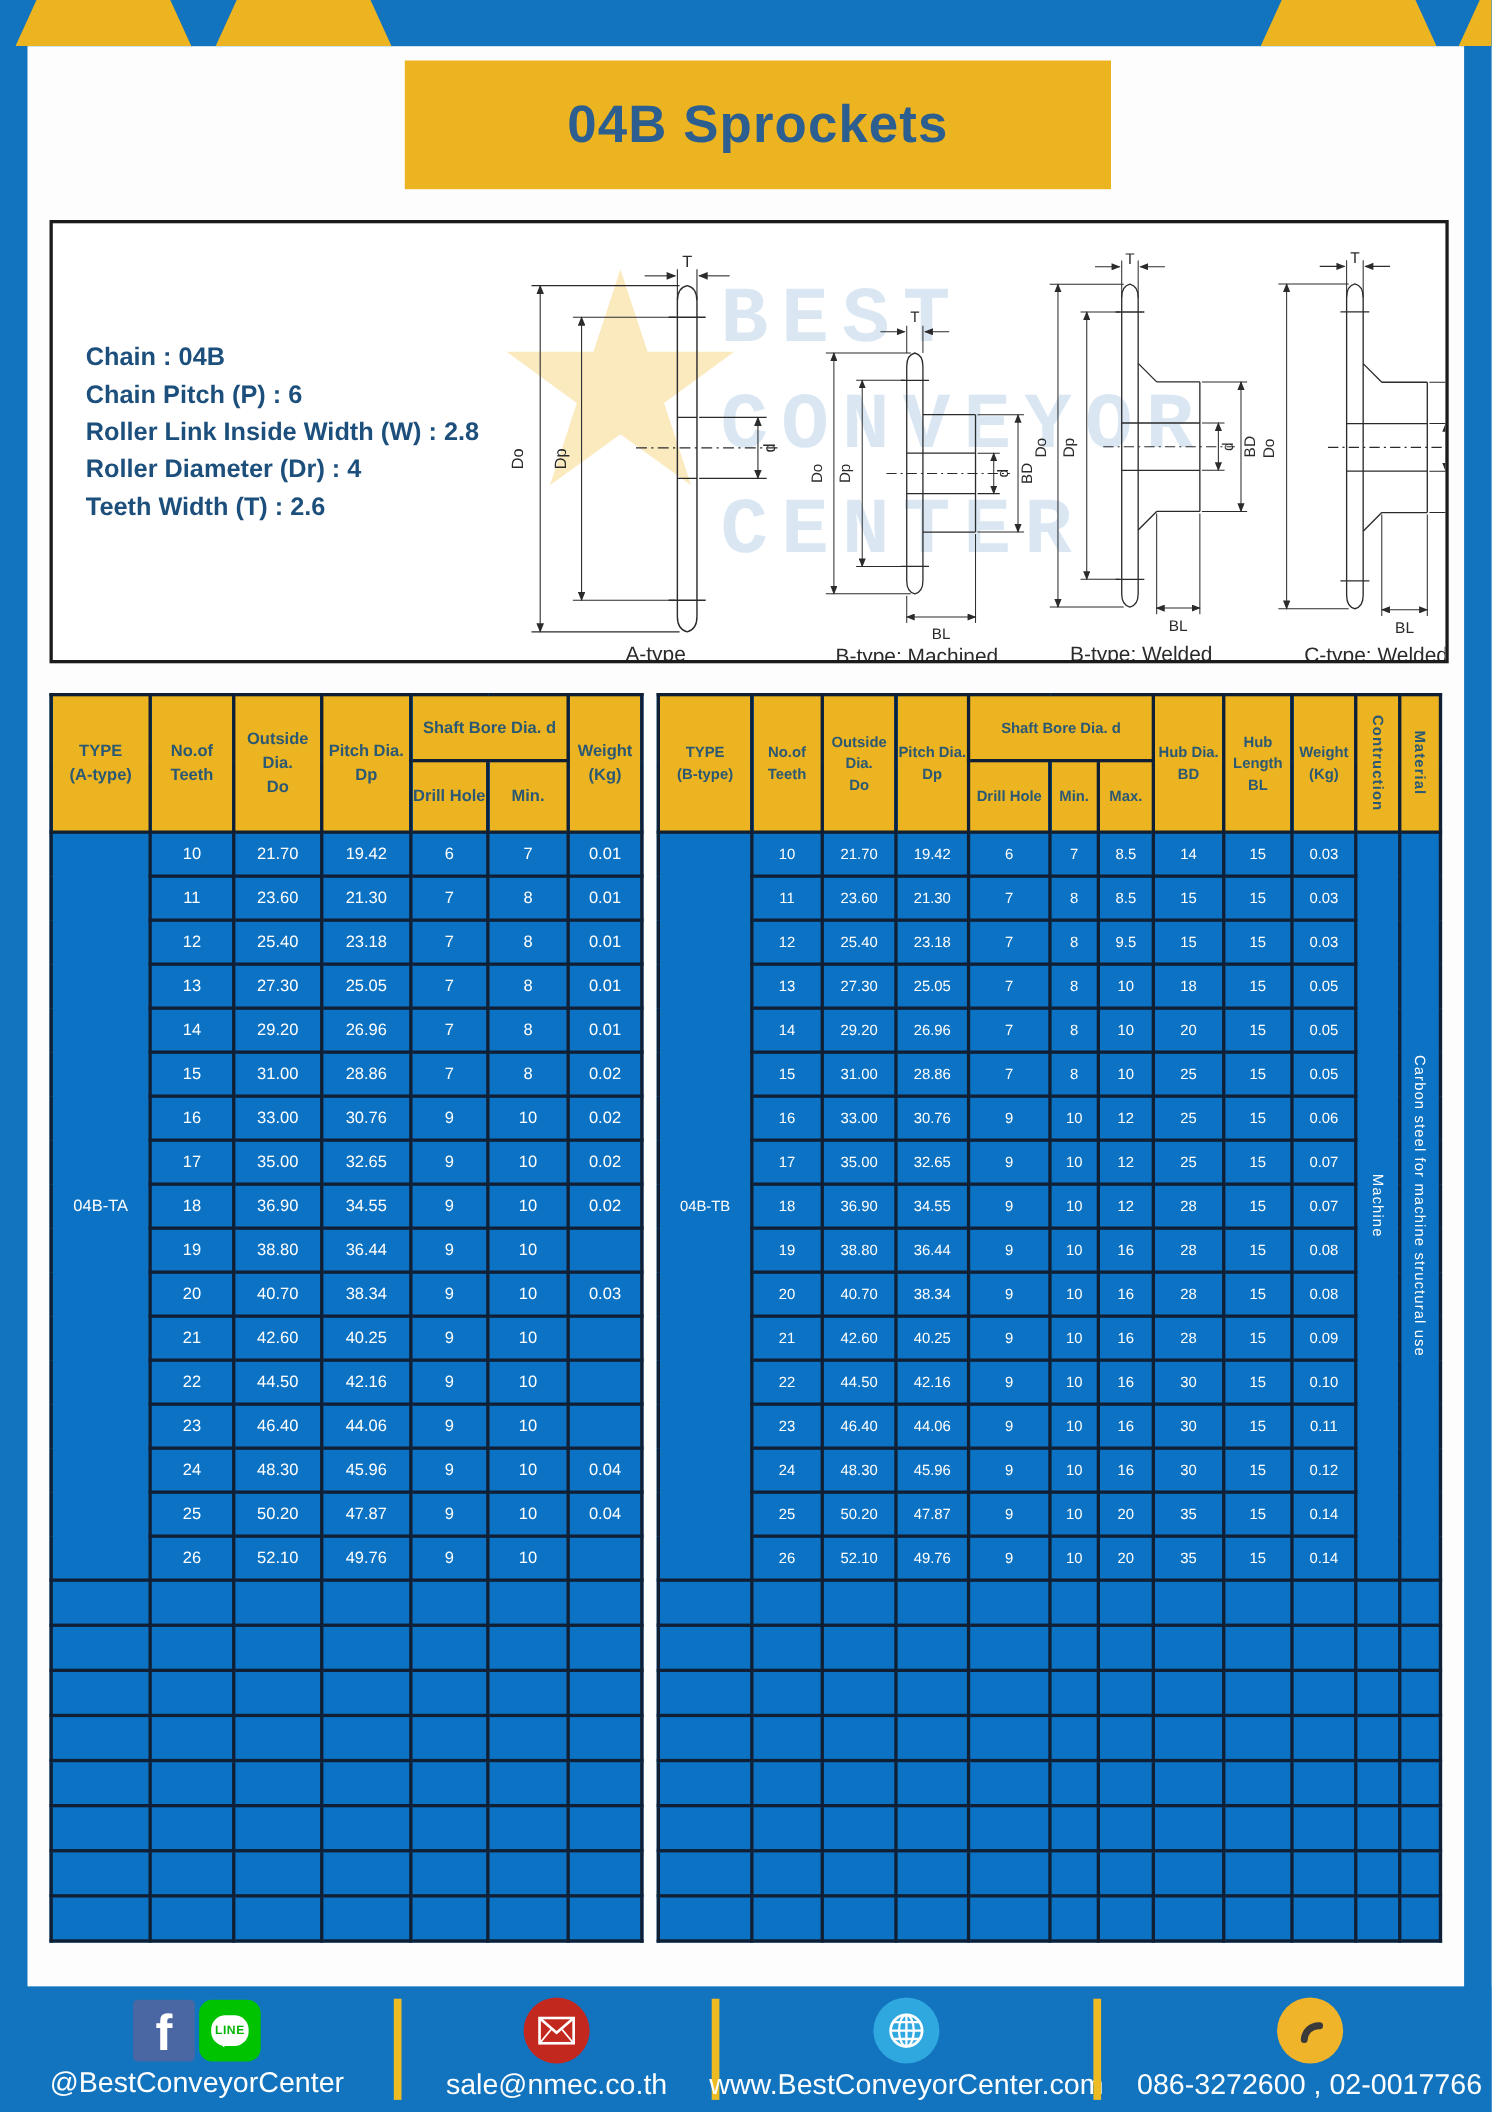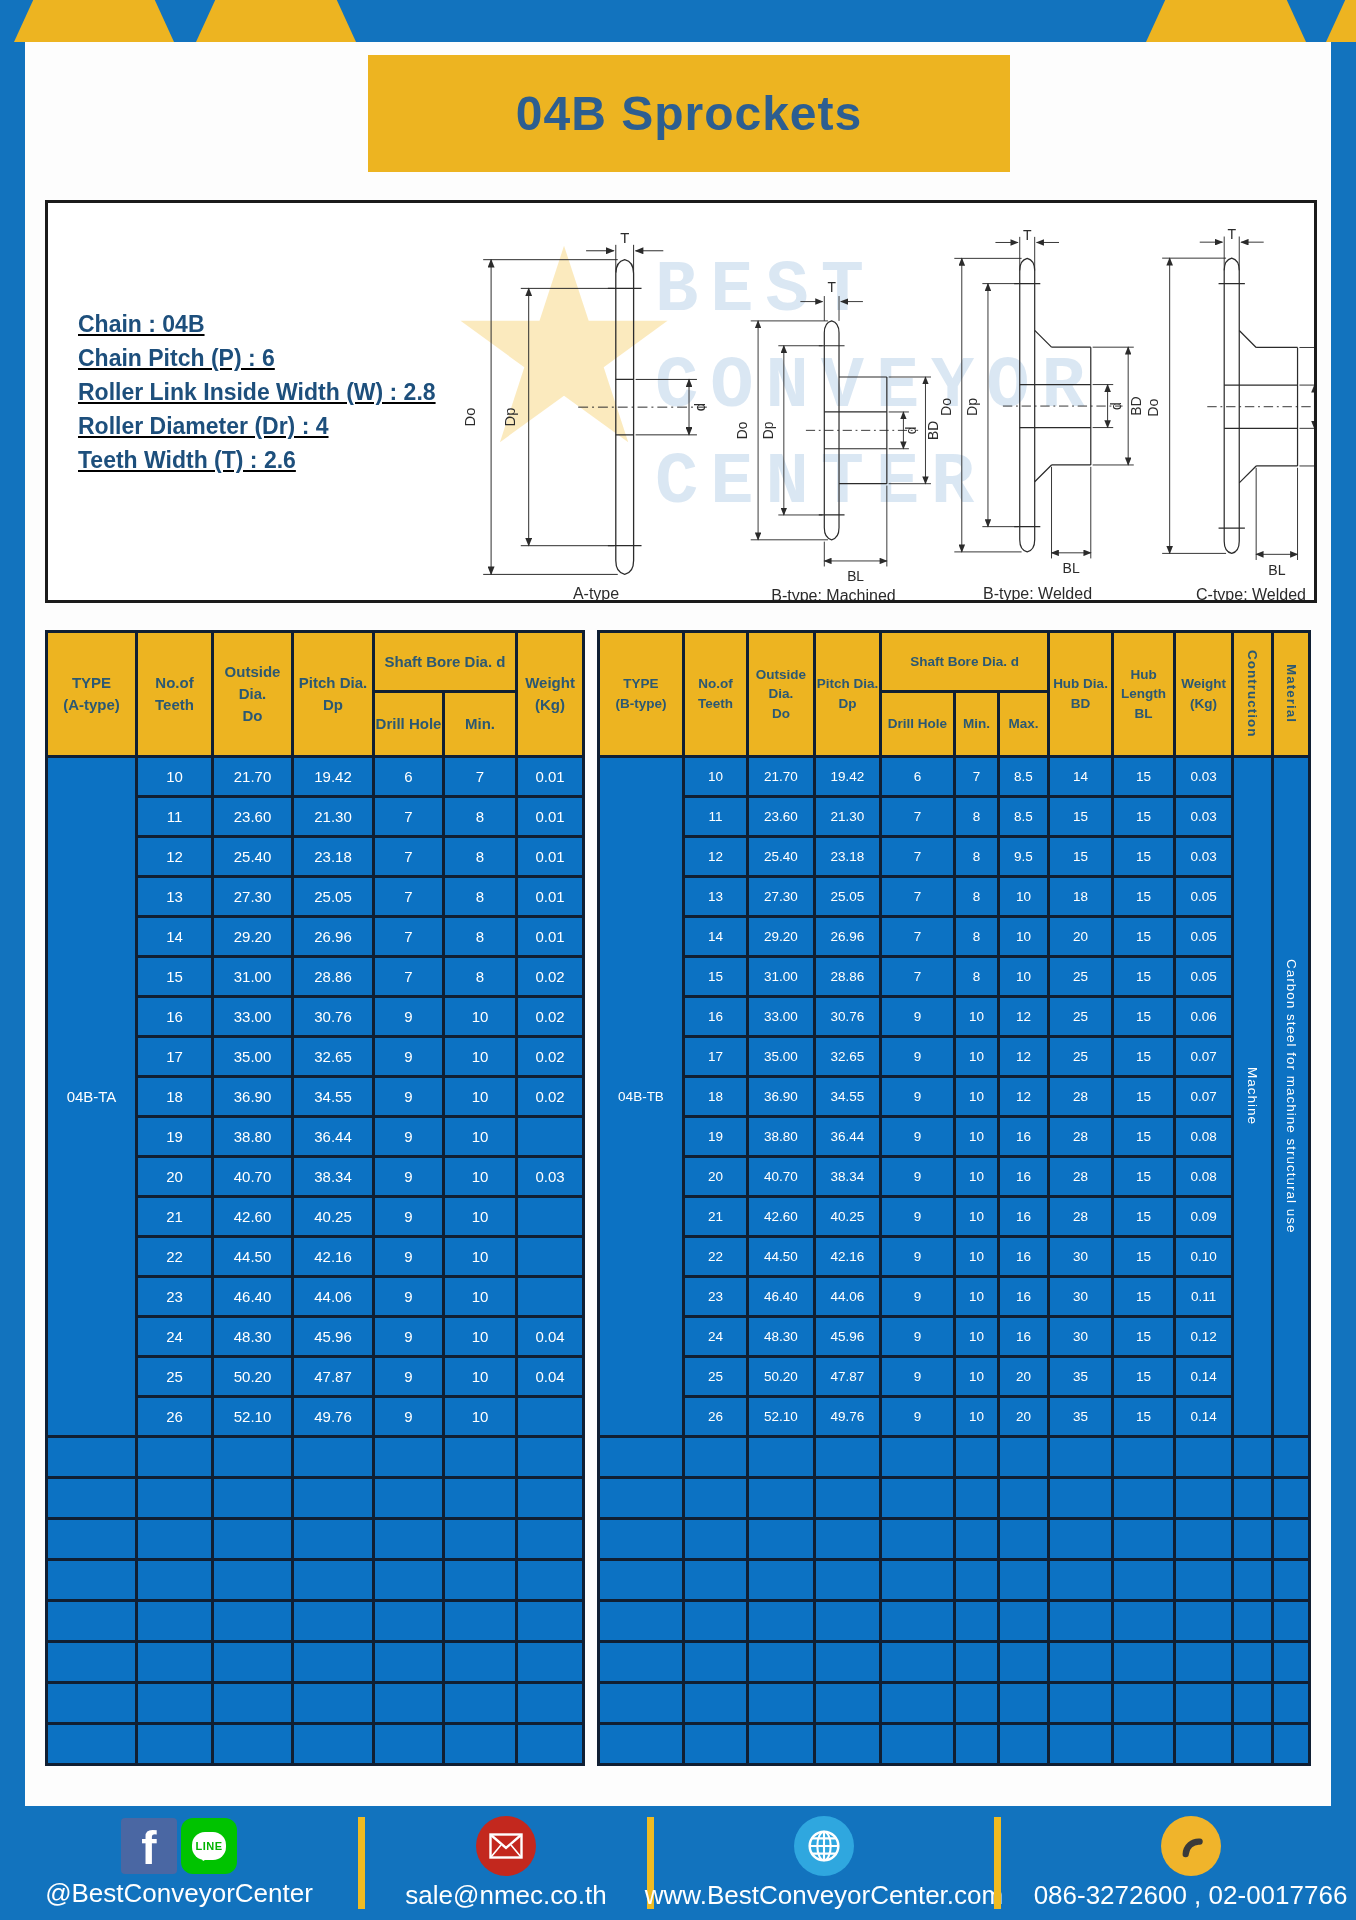--- a/index.html
+++ b/index.html
@@ -22,7 +22,7 @@
   
   .draw-box{position:absolute;left:20px;top:158px;width:1266px;height:397px;background:#fff;
             border:3px solid #1b1b1b;overflow:hidden;}
-  .specs{position:absolute;left:30px;top:104px;z-index:2;text-decoration:underline;}
+  .specs{position:absolute;left:30px;top:104px;z-index:2;}
   .spec-line{font-size:23px;font-weight:bold;color:#1D4F7C;line-height:34px;white-space:pre;}
 
   .watermark{position:absolute;left:395px;top:10px;z-index:0;display:flex;align-items:flex-start;}

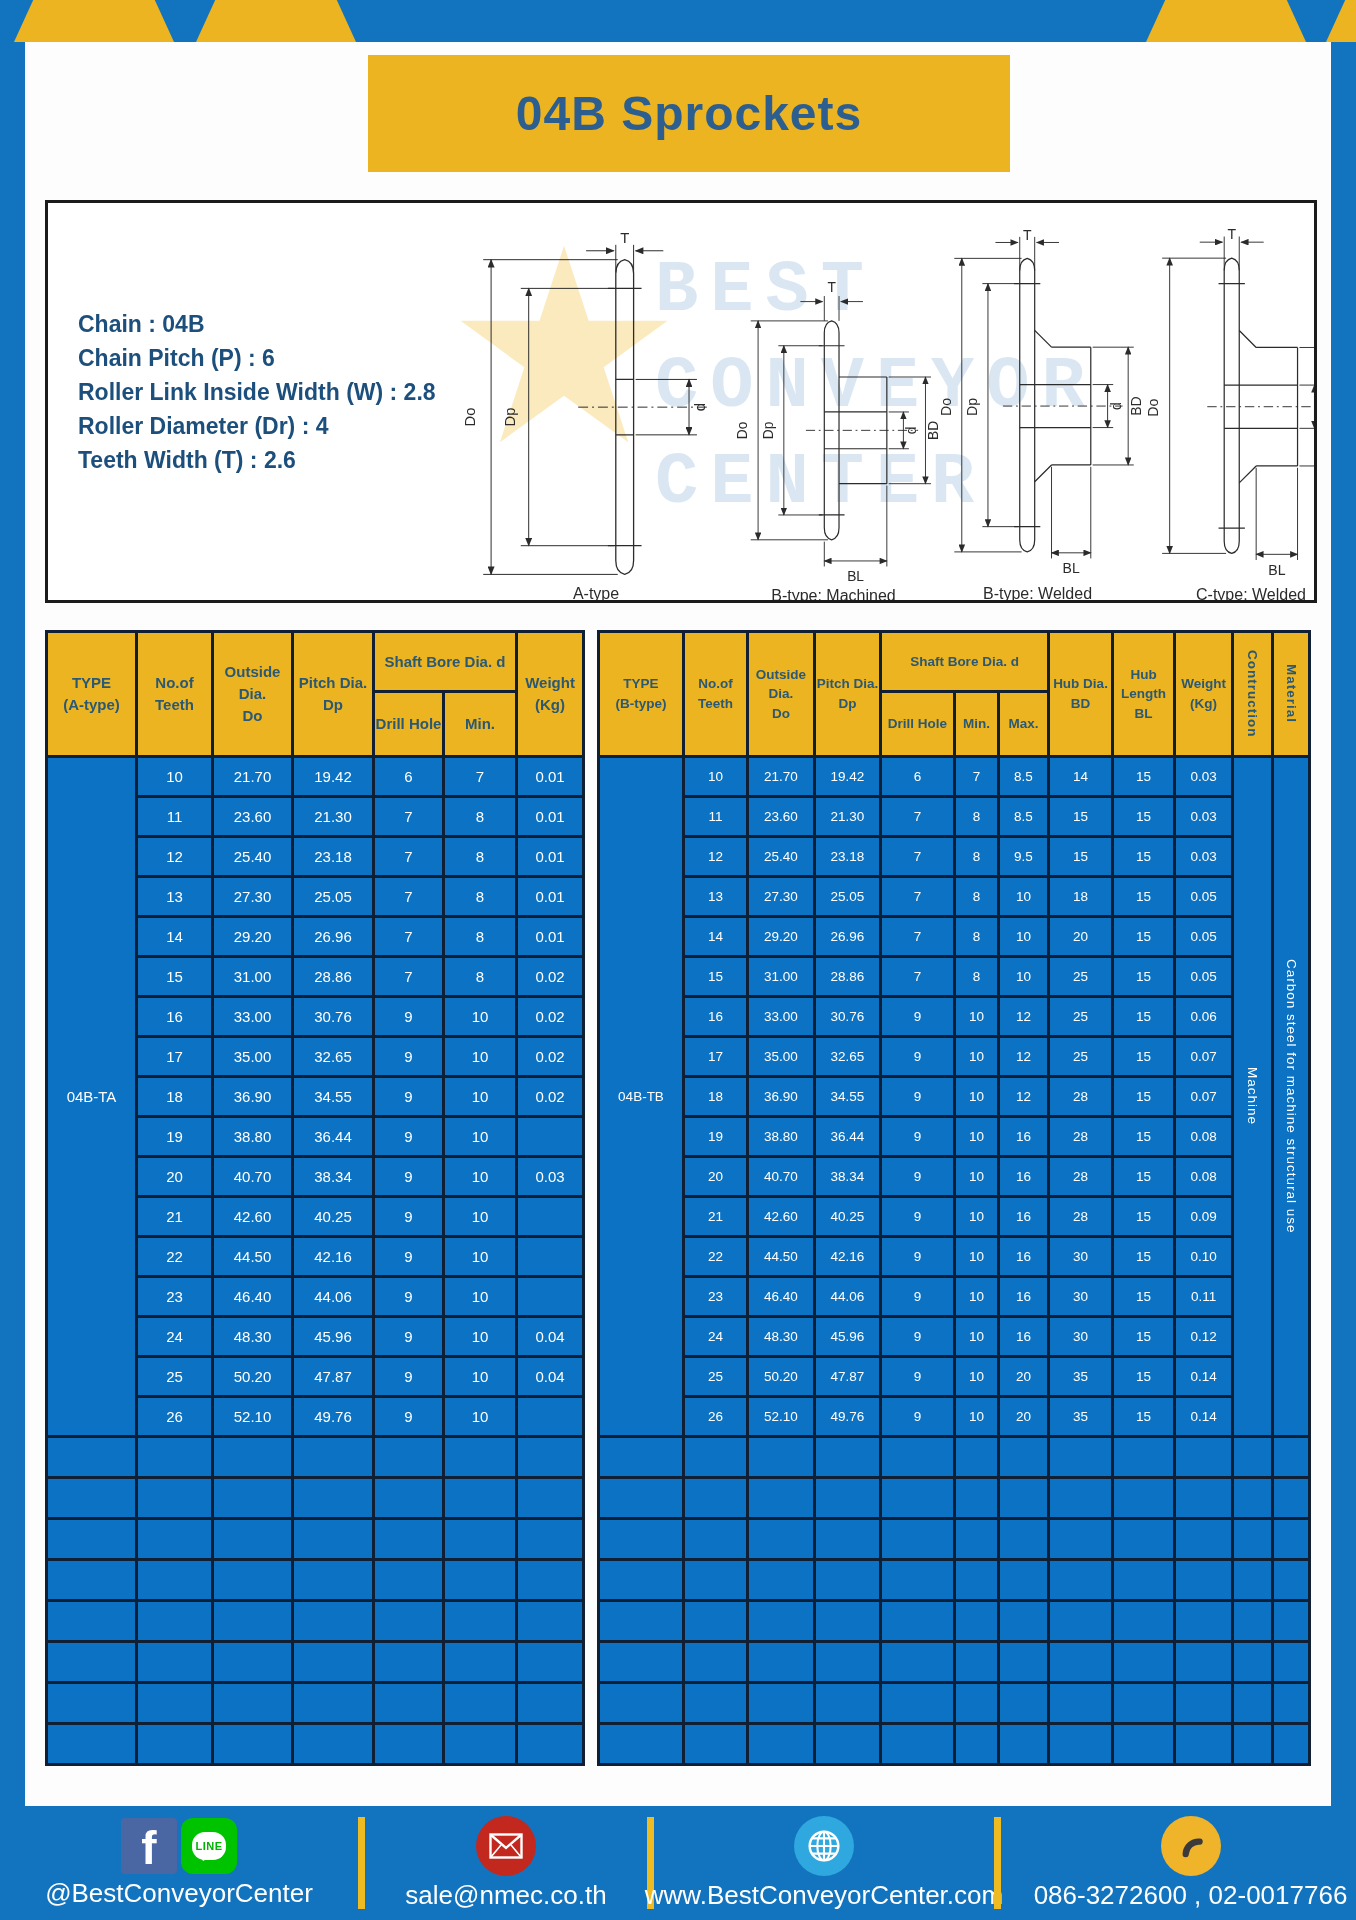--- a/index.html
+++ b/index.html
@@ -37,7 +37,7 @@
   .fig-c{left:842px;top:10px;width:215px;height:384px;}
   .fig-d{left:1052px;top:10px;width:222px;height:384px;}
   .fig svg{flex:1 1 auto;width:100%;}
-  .fig figcaption{height:28px;font-size:16px;color:#2b2b2b;}
+  .fig figcaption{height:28px;font-size:19px;color:#2b2b2b;}
   .tech path,.tech line{stroke:#2b2b2b;stroke-width:1.3;fill:none;}
   .tech .cl{stroke-dasharray:10 4 2 4;stroke-width:1;}
   .tech .dim{stroke-width:1;}

